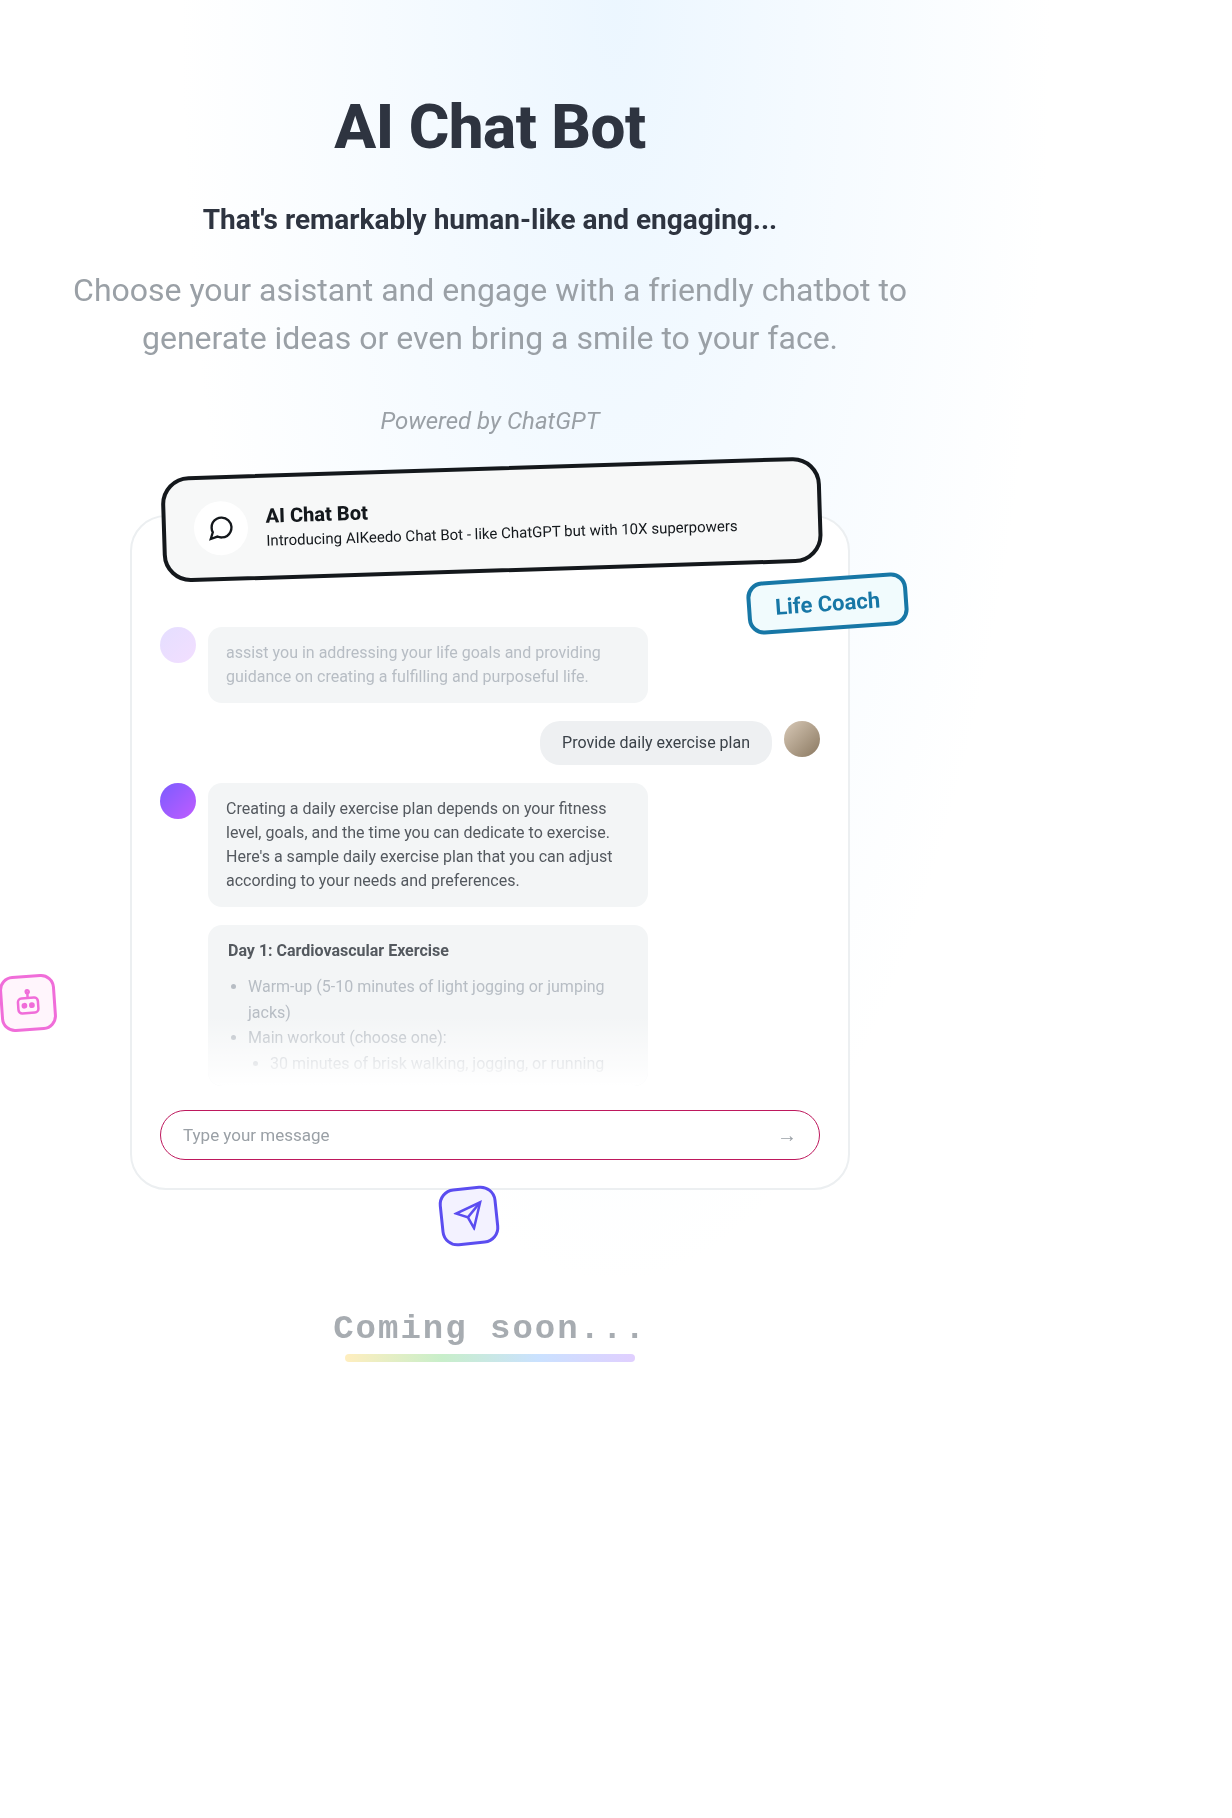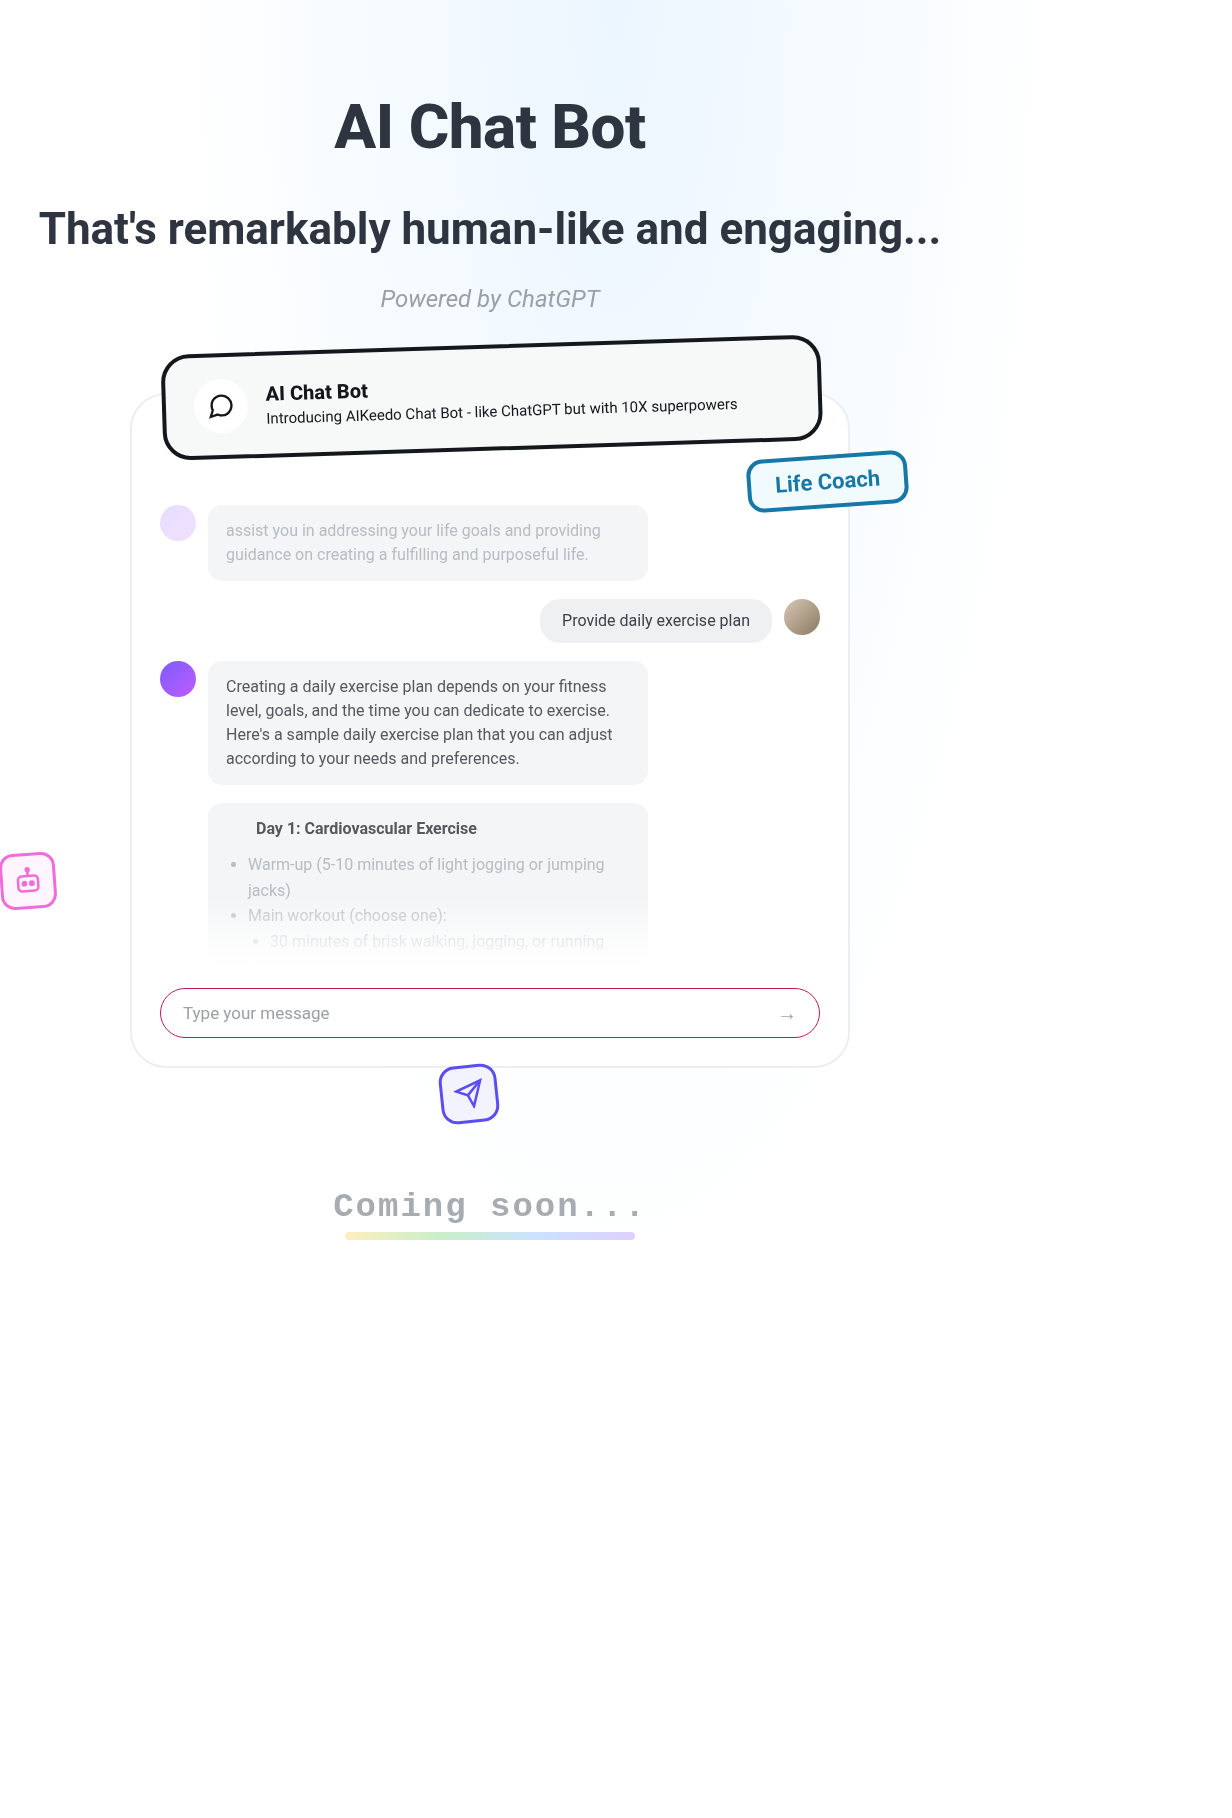--- a/index.html
+++ b/index.html
@@ -22,7 +22,7 @@
   }
   h2.subtitle {
     text-align: center;
-    font-size: 44px;
+    font-size: 28px;
     font-weight: 700;
     color: #2e3440;
     margin-bottom: 30px;

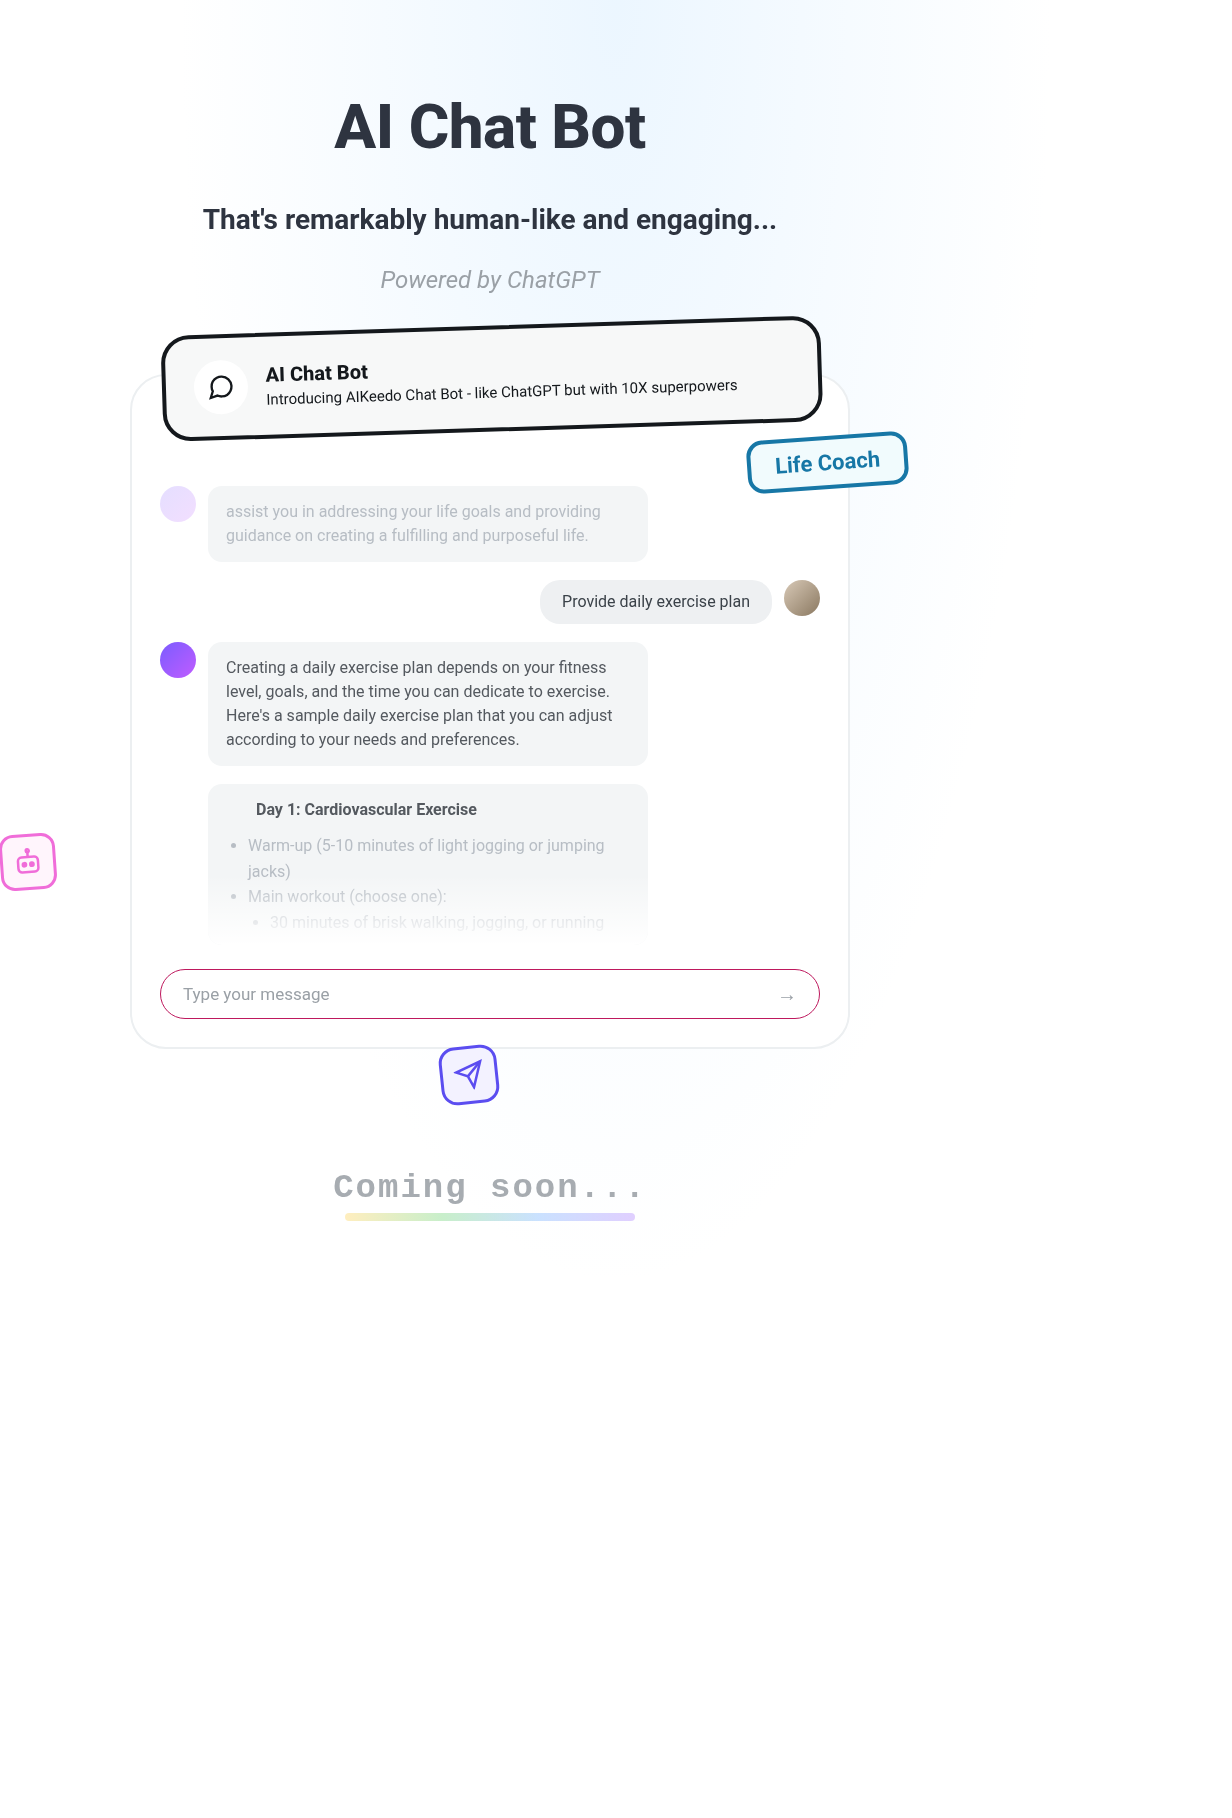--- a/index.html
+++ b/index.html
@@ -228,6 +228,7 @@
 
   <h1 class="title">AI Chat Bot</h1>
   <h2 class="subtitle">That's remarkably human-like and engaging...</h2>
+  <p class="description">Choose your asistant and engage with a friendly chatbot to generate ideas or even bring a smile to your face.</p>
   <p class="powered">Powered by ChatGPT</p>
 
   <div class="chat-container">

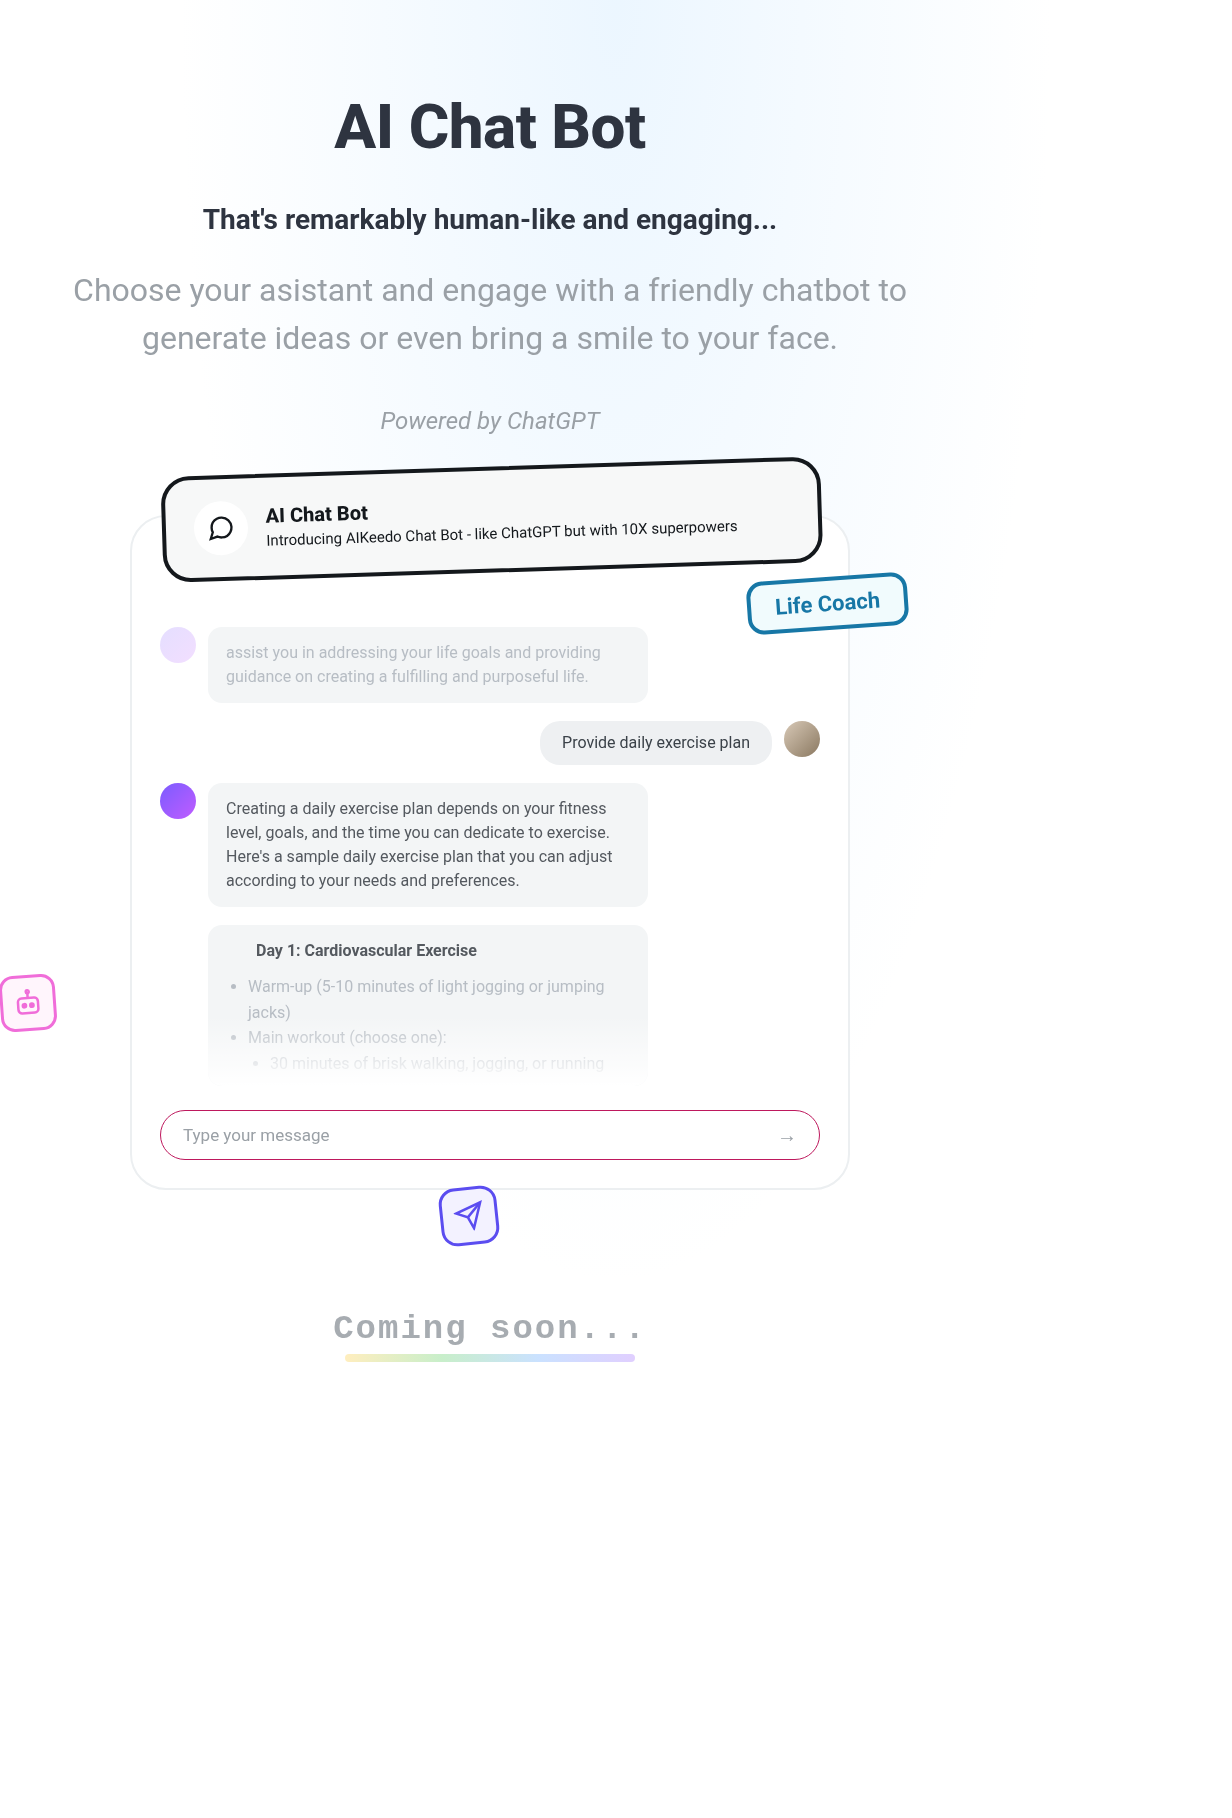--- a/index.html
+++ b/index.html
@@ -148,7 +148,7 @@
     max-width: 440px;
     position: relative;
   }
-  .plan-title { font-weight: 700; color: #54595f; font-size: 16px; margin-bottom: 14px; margin-left: 28px; }
+  .plan-title { font-weight: 700; color: #54595f; font-size: 16px; margin-bottom: 14px; }
   .plan-list { list-style: disc; padding-left: 20px; color: #b7bdc4; font-size: 16px; line-height: 1.6; }
   .plan-list ul { list-style: disc; padding-left: 22px; }
   .fade {

